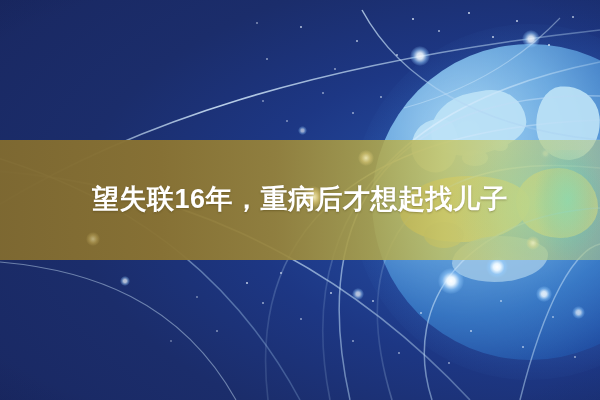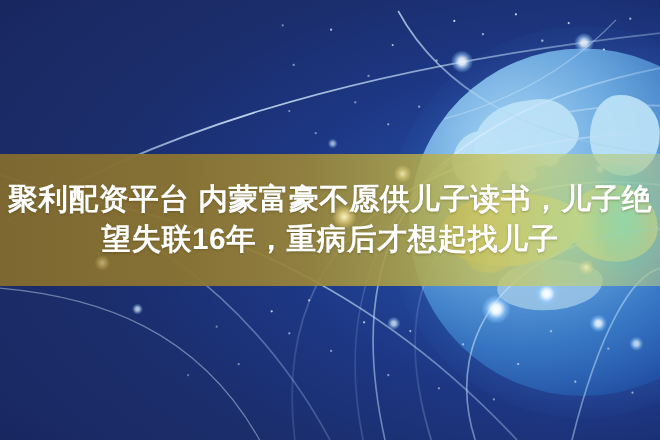--- a/index.html
+++ b/index.html
@@ -290,7 +290,6 @@
   <div class="band-spark" style="left:526px;top:236px;width:14px;height:14px;opacity:.7;"></div>
 
   <div class="headline">
-    <div class="line">聚利配资平台 内蒙富豪不愿供儿子读书，儿子绝</div>
     <div class="line">望失联16年，重病后才想起找儿子</div>
   </div>
 

